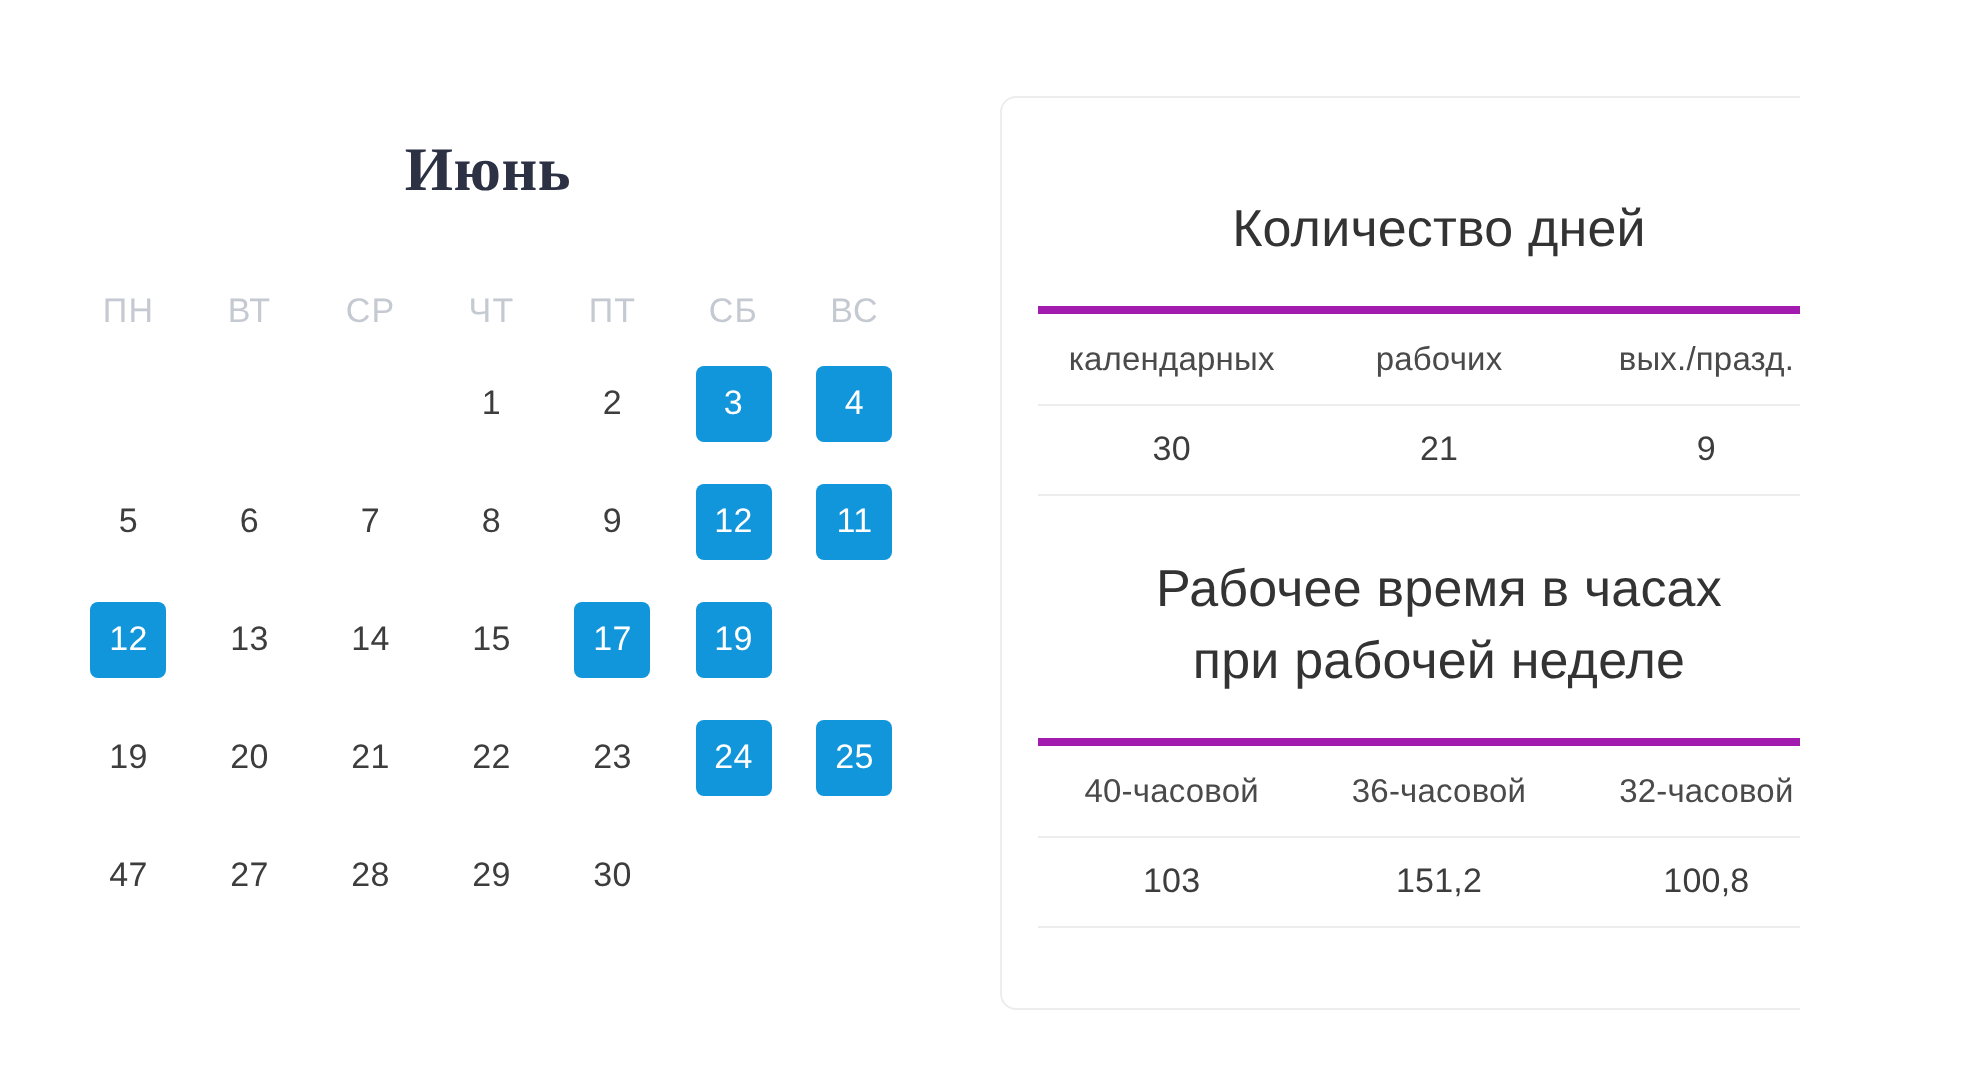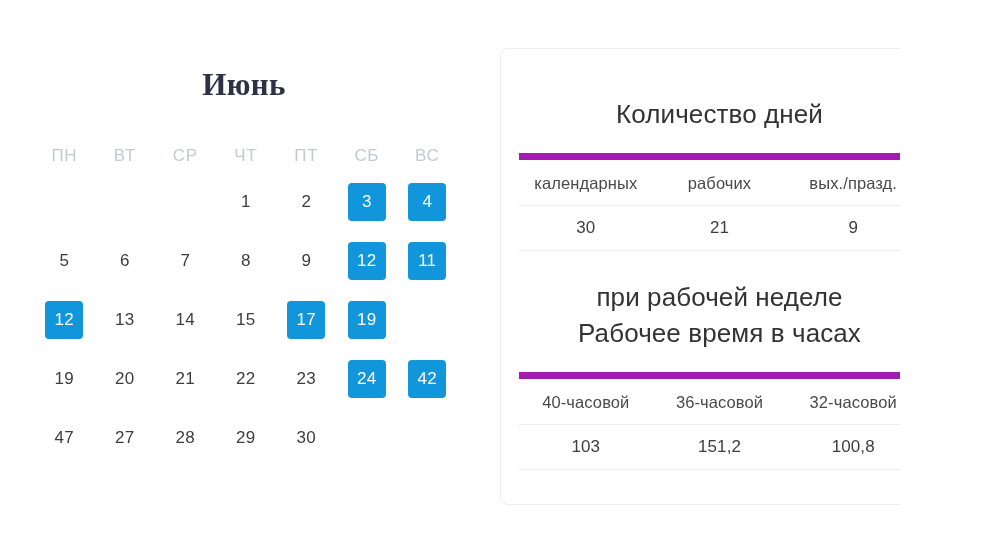--- a/index.html
+++ b/index.html
@@ -134,7 +134,7 @@
 
   .stat-table {
     margin-top: 21px;
-    border-top: 7px solid #a21caf;
+    border-top: 4px solid #a21caf;
   }
 
   .stat-row {

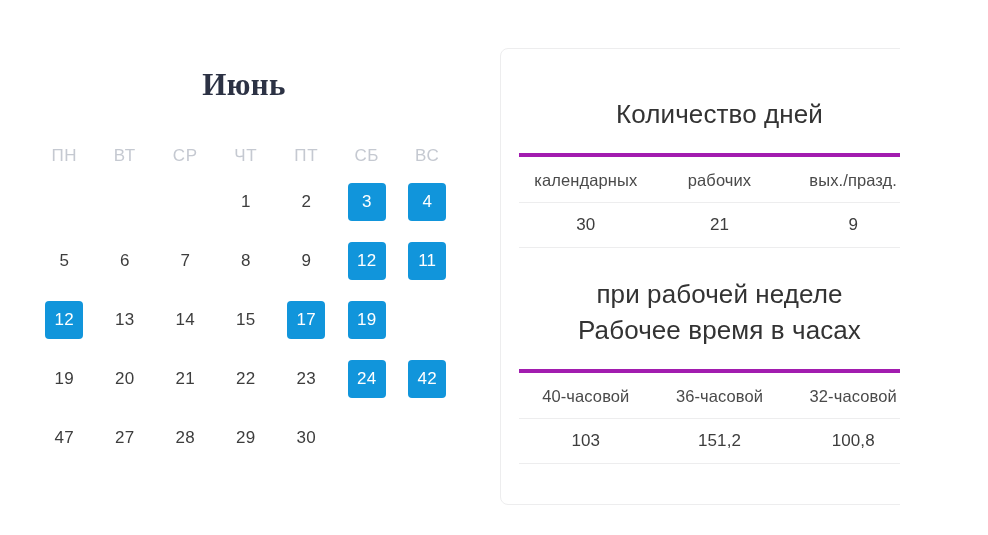--- a/index.html
+++ b/index.html
@@ -331,8 +331,8 @@
       </div>
 
       <div class="block-title two-line">
+        <div>Рабочее время в часах</div>
         <div>при рабочей неделе</div>
-        <div>Рабочее время в часах</div>
       </div>
 
       <div class="stat-table">

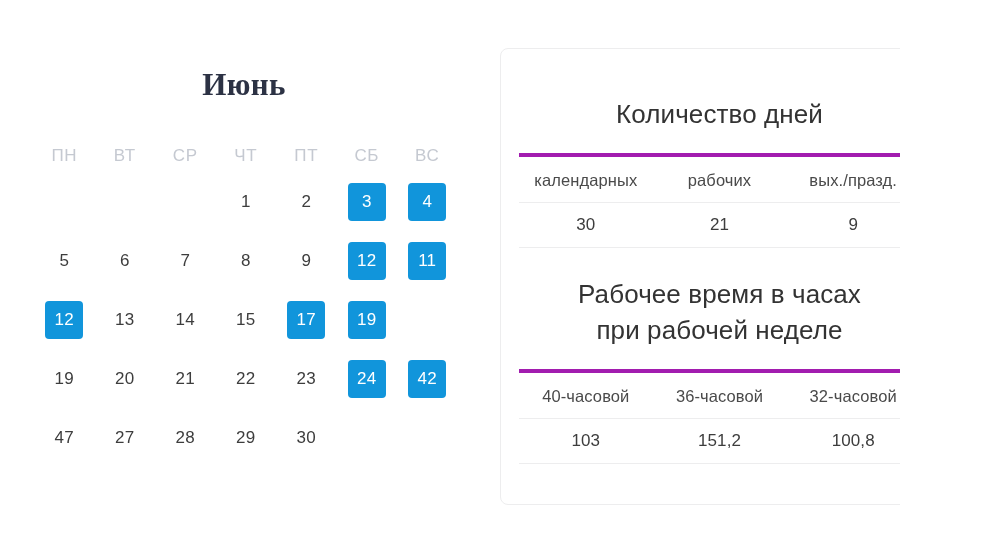--- a/index.html
+++ b/index.html
@@ -281,7 +281,7 @@
               <div class="day hl">24</div>
             </div>
             <div class="cal-cell">
-              <div class="day hl">42</div>
+              <div class="day hl">25</div>
             </div>
           </div>
           <div class="cal-row">

